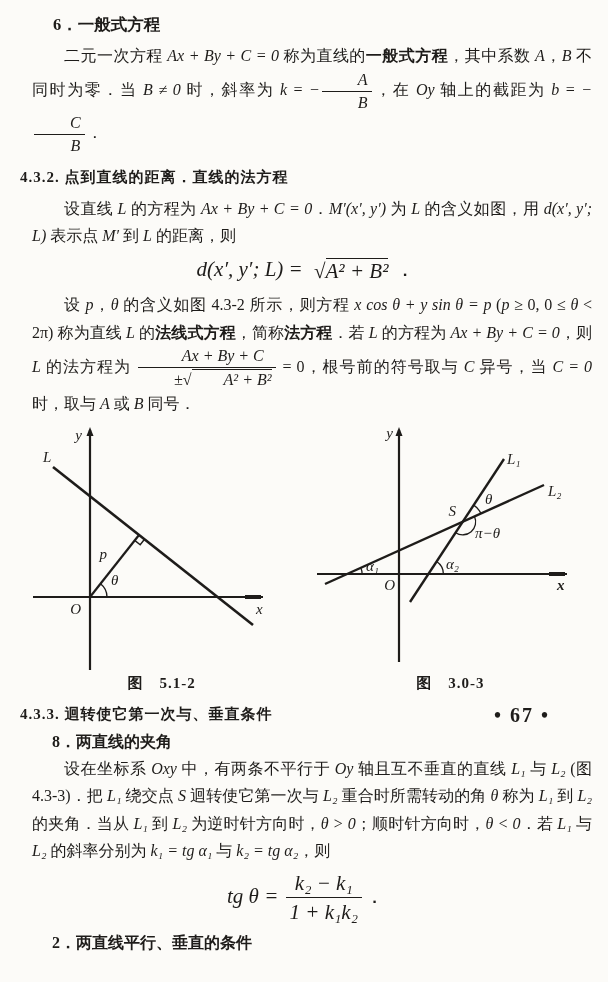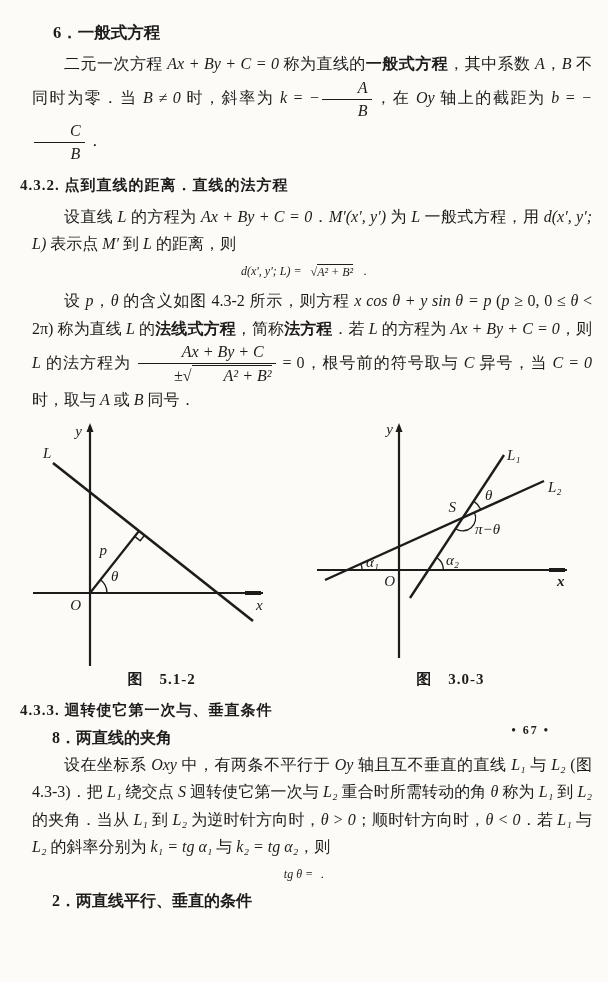--- a/index.html
+++ b/index.html
@@ -10,7 +10,7 @@
     font-family:"Liberation Serif","DejaVu Serif",serif;
     overflow:hidden;
   }
-  .page { box-sizing:border-box; width:608px; height:758px; padding:20px 16px 0 20px; position:relative;border-radius:25px; }
+  .page { box-sizing:border-box; width:608px; height:758px; padding:12px 16px 0 20px; position:relative;border-radius:25px; }
 
   .h-small { font-size:16.5px; font-weight:bold; margin:2px 0 6px; text-indent:2em; }
   .sec-heading { font-size:15px; font-weight:bold; margin:12px 0 8px; letter-spacing:1px; }

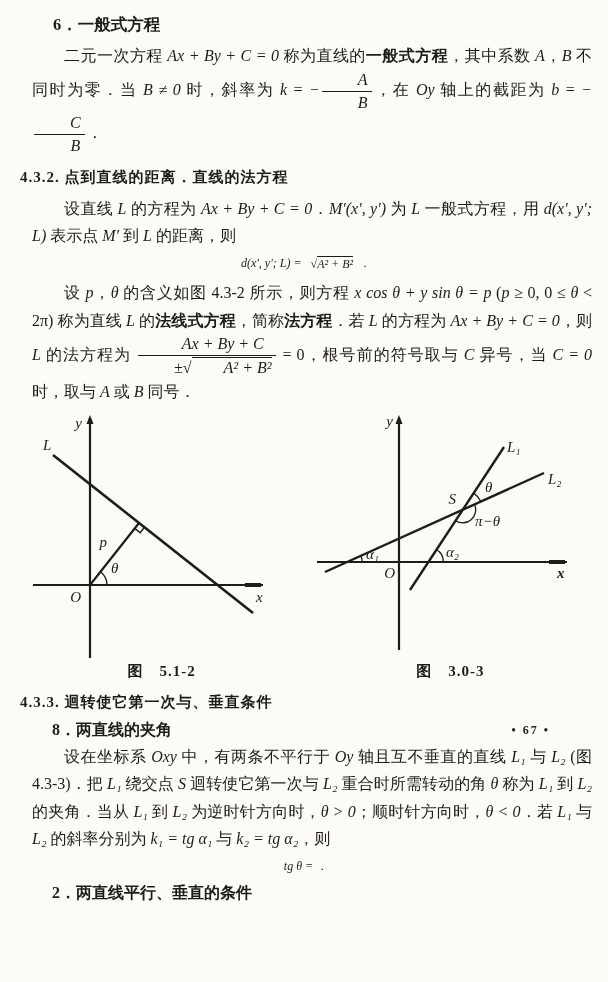--- a/index.html
+++ b/index.html
@@ -46,7 +46,7 @@
   <p class="body"><span>二元一次方程 </span><span class="it">Ax + By + C = 0</span><span> 称为直线的</span><span class="bd">一般式方程</span><span>，其中系数 </span><span class="it">A</span><span>，</span><span class="it">B</span><span> 不同时为零．当 </span><span class="it">B ≠ 0</span><span> 时，斜率为 </span><span class="it">k = −</span><span class="frac it"><span class="num">A</span><span class="den">B</span></span><span>，在 </span><span class="it">Oy</span><span> 轴上的截距为 </span><span class="it">b = −</span><span class="frac it"><span class="num">C</span><span class="den">B</span></span><span>．</span></p>
 
   <h2 class="sec-heading">4.3.2. 点到直线的距离．直线的法方程</h2>
-  <p class="body"><span>设直线 </span><span class="it">L</span><span> 的方程为 </span><span class="it">Ax + By + C = 0</span><span>．</span><span class="it">M′(x′, y′)</span><span> 为 </span><span class="it">L</span><span> 一般式方程，用 </span><span class="it">d(x′, y′; L)</span><span> 表示点 </span><span class="it">M′</span><span> 到 </span><span class="it">L</span><span> 的距离，则</span></p>
+  <p class="body"><span>设直线 </span><span class="it">L</span><span> 的方程为 </span><span class="it">Ax + By + C = 0</span><span>．</span><span class="it">M′(x′, y′)</span><span> 为 </span><span class="it">L</span><span> 的含义如图，用 </span><span class="it">d(x′, y′; L)</span><span> 表示点 </span><span class="it">M′</span><span> 到 </span><span class="it">L</span><span> 的距离，则</span></p>
   <div class="formula"><span class="it">d(x′, y′; L) = </span><span class="frac it"><span class="den">√<span class="ovl">A² + B²</span></span></span><span>．</span></div>
   <p class="body"><span>设 </span><span class="it">p</span><span>，</span><span class="it">θ</span><span> 的含义如图 4.3-2 所示，则方程 </span><span class="it">x cos θ + y sin θ = p</span><span> (</span><span class="it">p</span><span> ≥ 0, 0 ≤ </span><span class="it">θ</span><span> &lt; 2π) 称为直线 </span><span class="it">L</span><span> 的</span><span class="bd">法线式方程</span><span>，简称</span><span class="bd">法方程</span><span>．若 </span><span class="it">L</span><span> 的方程为 </span><span class="it">Ax + By + C = 0</span><span>，则 </span><span class="it">L</span><span> 的法方程为 </span><span class="frac it"><span class="num">Ax + By + C</span><span class="den">±√<span class="ovl">A² + B²</span></span></span><span> = 0，根号前的符号取与 </span><span class="it">C</span><span> 异号，当 </span><span class="it">C = 0</span><span> 时，取与 </span><span class="it">A</span><span> 或 </span><span class="it">B</span><span> 同号．</span></p>
 

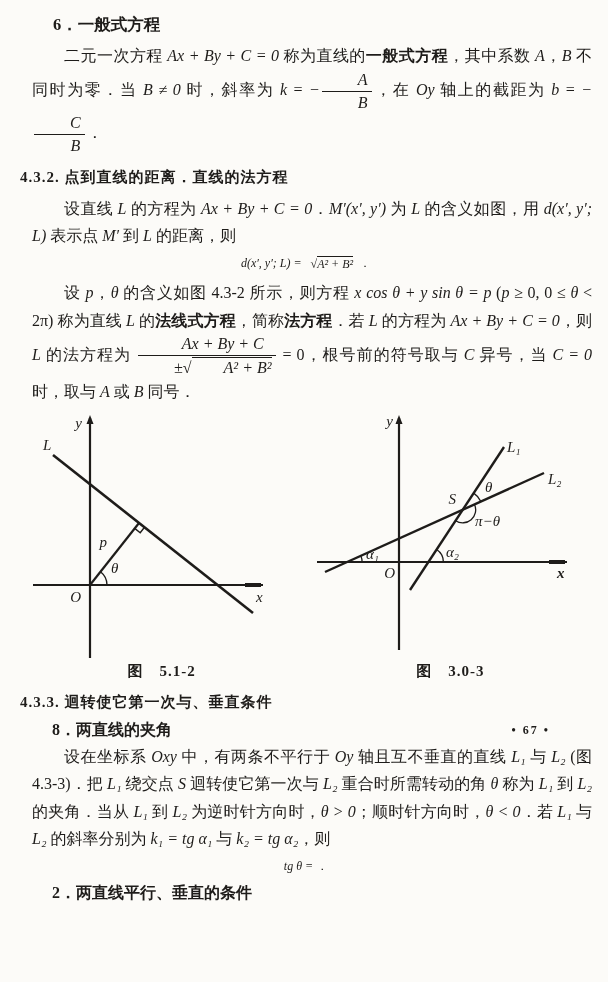--- a/index.html
+++ b/index.html
@@ -18,7 +18,7 @@
 
   p.body { font-size:16px; line-height:1.72; text-align:justify; text-indent:2em; margin:0 0 2px 12px; }
 
-  .formula { text-align:center; font-size:12px; margin:5px 0 7px; }
+  .formula { text-align:center; font-size:21px; margin:5px 0 7px; }
 
   .it { font-style:italic; }
   .bd { font-weight:bold; }

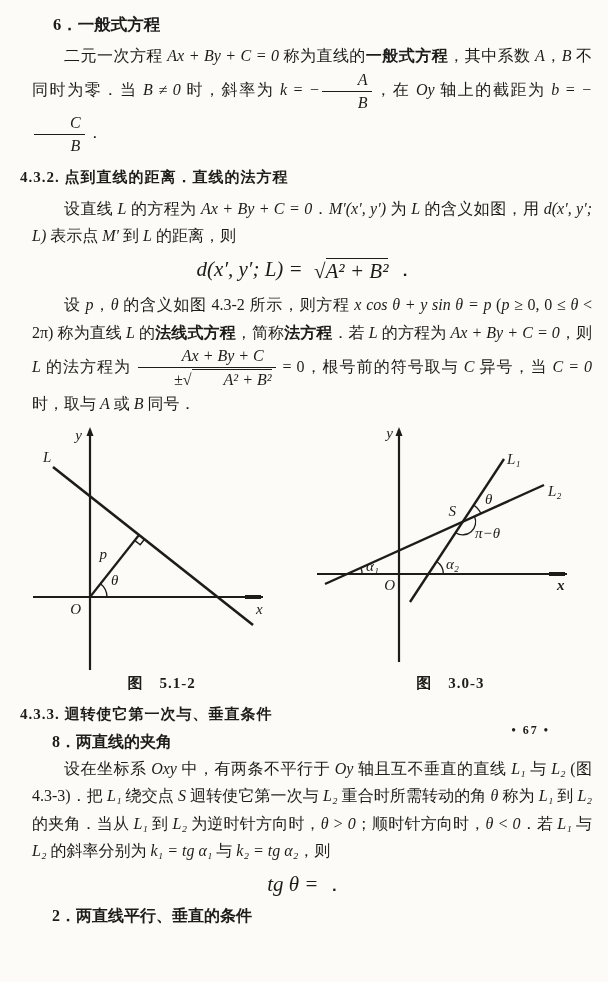--- a/index.html
+++ b/index.html
@@ -33,7 +33,7 @@
   .fig svg { display:block; margin:0 auto; }
   .caption { font-size:15px; font-weight:bold; margin-top:0; letter-spacing:1px; }
 
-  .pagenum { position:absolute; right:58px; bottom:20px; font-size:12px; font-weight:bold; letter-spacing:2px;margin-top:16px; }
+  .pagenum { position:absolute; right:58px; bottom:31px; font-size:20px; font-weight:bold; letter-spacing:2px;margin-top:16px; }
 
   svg text { font-family:"Liberation Serif","DejaVu Serif",serif; font-size:15px; font-style:italic; fill:#1e1c1a; }
 </style>

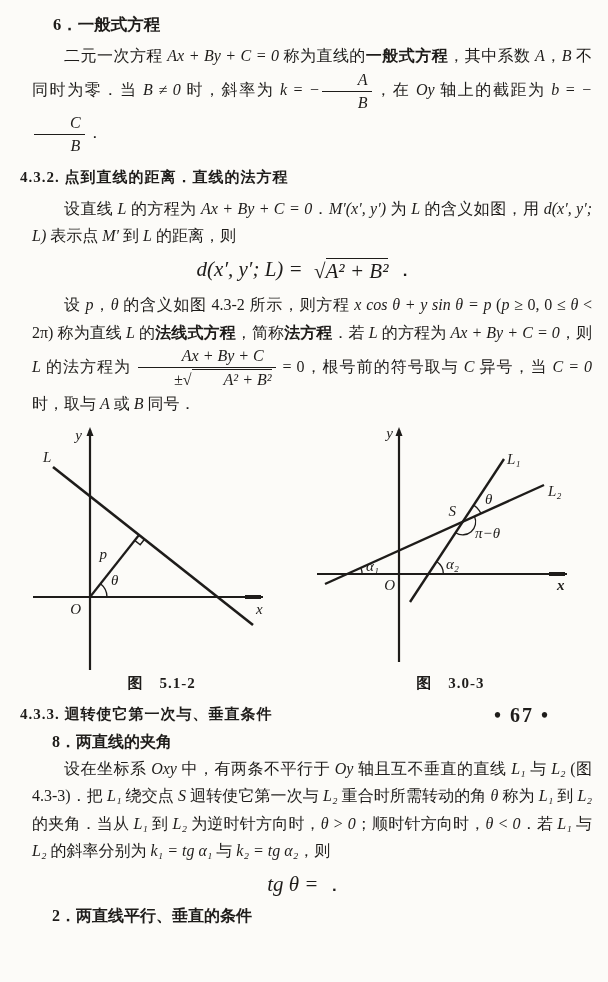--- a/index.html
+++ b/index.html
@@ -114,7 +114,7 @@
   <h2 class="sec-heading">4.3.3. 迴转使它第一次与、垂直条件</h2>
   <h4 class="sub">8．两直线的夹角</h4>
   <p class="body"><span>设在坐标系 </span><span class="it">Oxy</span><span> 中，有两条不平行于 </span><span class="it">Oy</span><span> 轴且互不垂直的直线 </span><span class="it">L₁</span><span> 与 </span><span class="it">L₂</span><span> (图 4.3-3)．把 </span><span class="it">L₁</span><span> 绕交点 </span><span class="it">S</span><span> 迴转使它第一次与 </span><span class="it">L₂</span><span> 重合时所需转动的角 </span><span class="it">θ</span><span> 称为 </span><span class="it">L₁</span><span> 到 </span><span class="it">L₂</span><span> 的夹角．当从 </span><span class="it">L₁</span><span> 到 </span><span class="it">L₂</span><span> 为逆时针方向时，</span><span class="it">θ &gt; 0</span><span>；顺时针方向时，</span><span class="it">θ &lt; 0</span><span>．若 </span><span class="it">L₁</span><span> 与 </span><span class="it">L₂</span><span> 的斜率分别为 </span><span class="it">k₁ = tg α₁</span><span> 与 </span><span class="it">k₂ = tg α₂</span><span>，则</span></p>
-  <div class="formula"><span class="it">tg θ = </span><span>．</span></div>
+  <div class="formula"><span class="it">tg θ = </span><span class="frac it"><span class="num">k₂ − k₁</span><span class="den">1 + k₁k₂</span></span><span>．</span></div>
   <h4 class="sub">2．两直线平行、垂直的条件</h4>
 
   <div class="pagenum">• 67 •</div>

